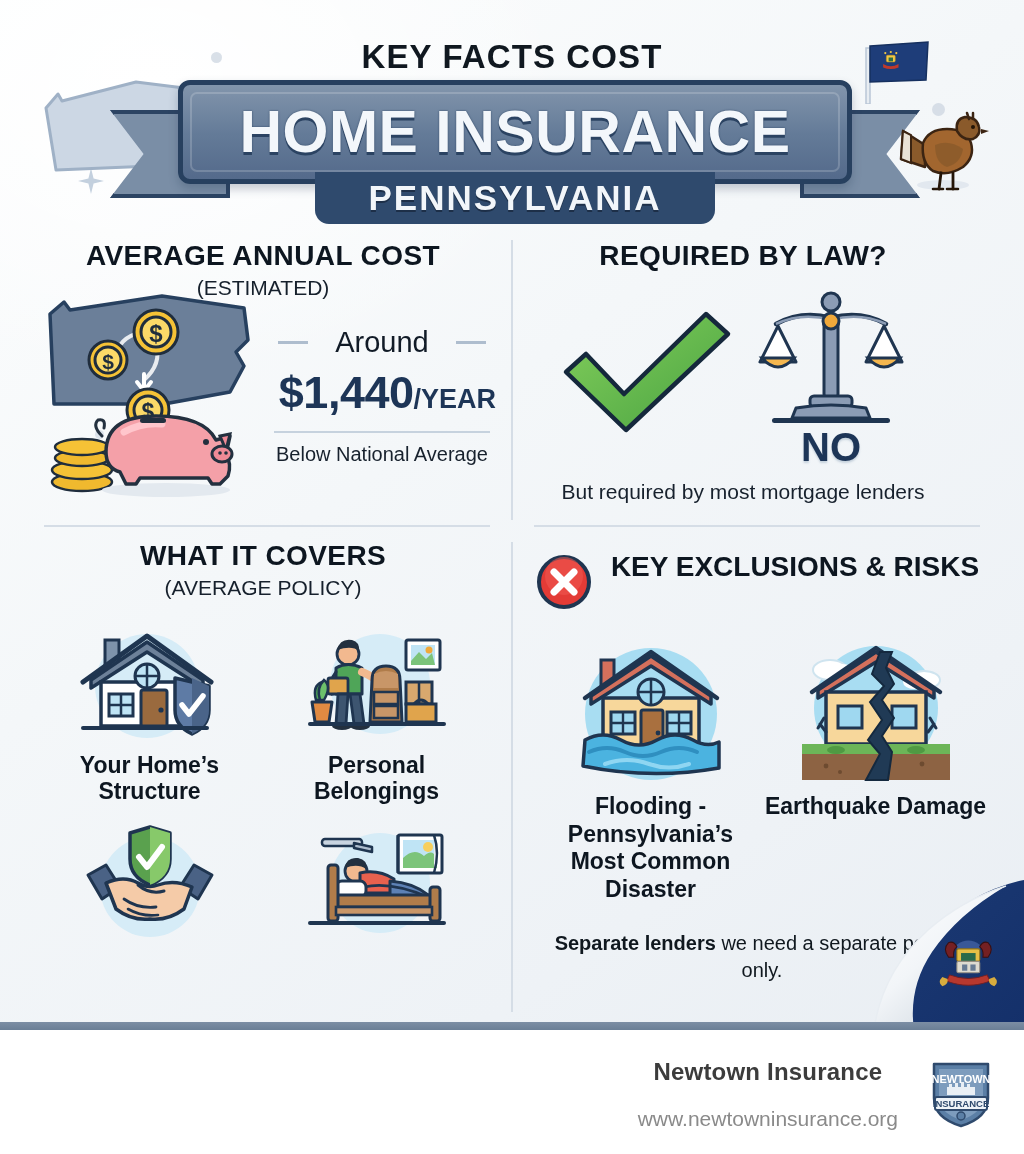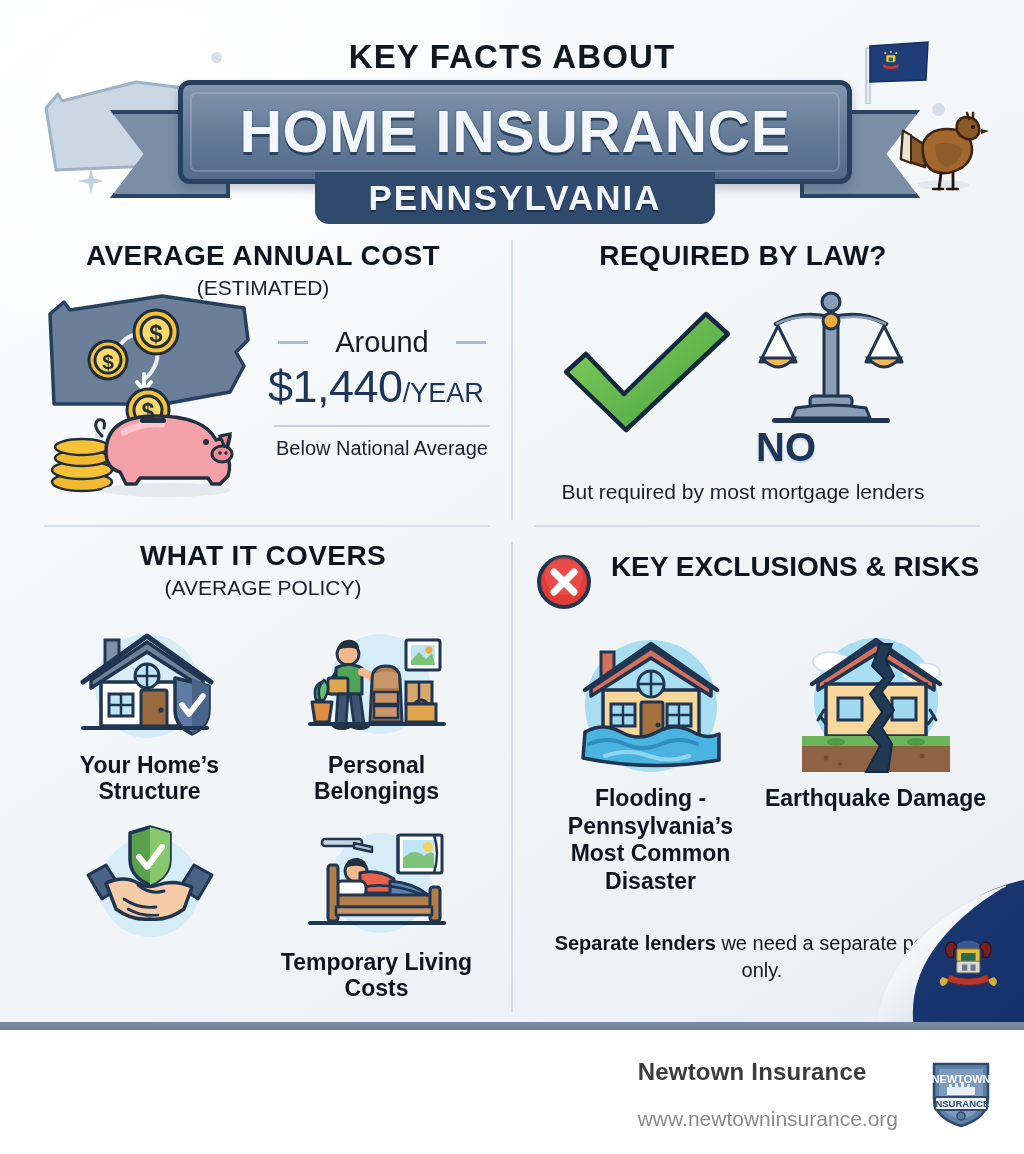--- a/index.html
+++ b/index.html
@@ -178,7 +178,7 @@
       <path d="M12 0 L14.4 9.6 L24 12 L14.4 14.4 L12 24 L9.6 14.4 L0 12 L9.6 9.6 Z" fill="#cdd8e4"></path>
     </svg>
 
-    <div class="hdr-kicker">KEY FACTS ABOUT</div>
+    <div class="hdr-kicker">KEY FACTS COST</div>
 
     <svg class="pa-map-deco" viewBox="0 0 190 110">
       <path d="M6 38 L18 24 L22 31 L96 12 L176 22 L180 46 L172 56 L178 66 L170 82 L112 96 L16 100 Z" fill="#ccd7e4" stroke="#9fb1c6" stroke-width="3" stroke-linejoin="round"></path>

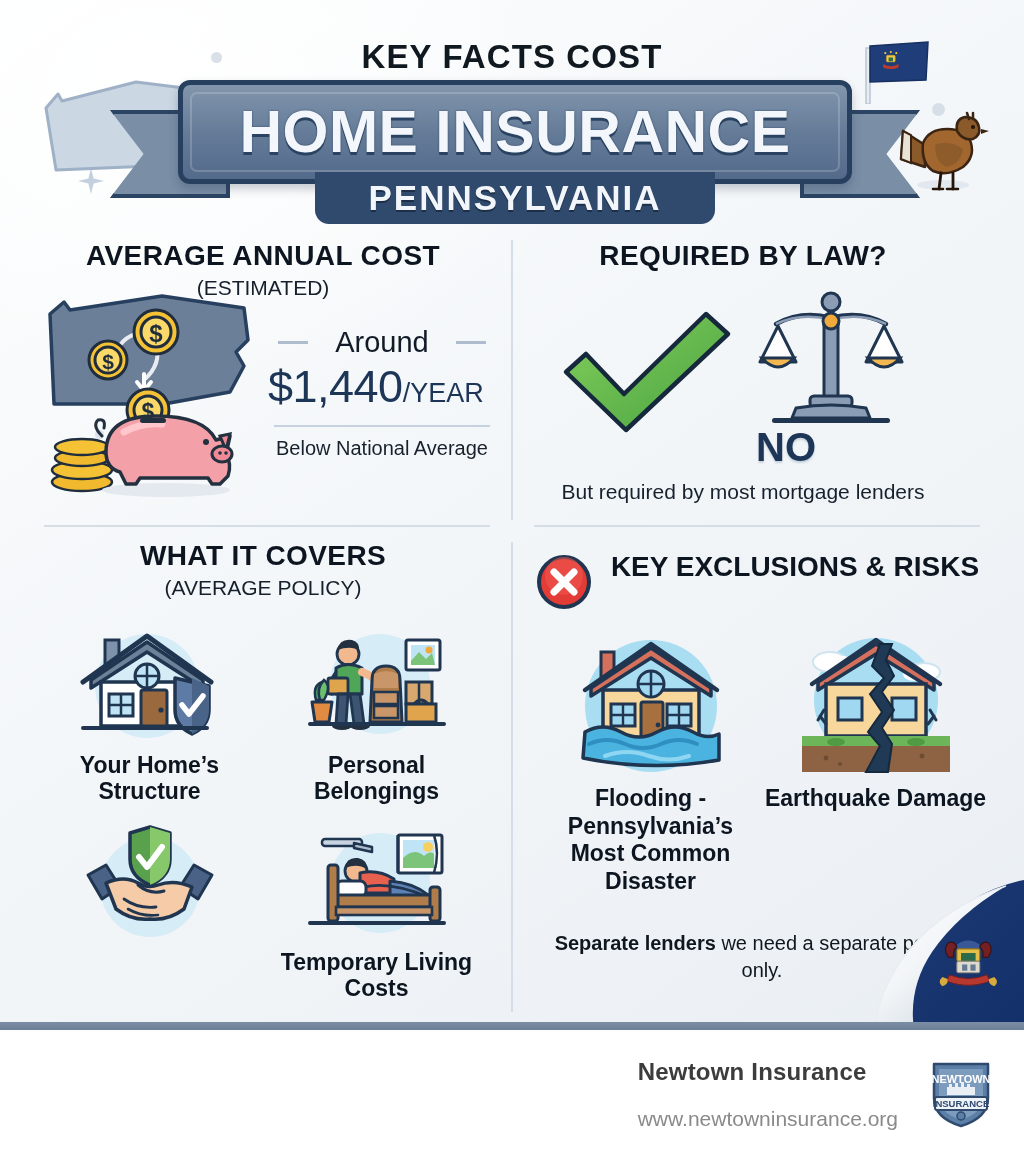--- a/index.html
+++ b/index.html
@@ -100,8 +100,8 @@
   }
   .cost-around .rule{ width:30px; height:3px; background:#aebdce; display:block; }
   .cost-amount{
-    text-align:left; margin-top:2px;
-    font-size:45px; font-weight:normal; color:#1e3css; color:#1d3557;
+    text-align:right; margin-top:8px;
+    font-size:45px; font-weight:bold; color:#1e3css; color:#1d3557;
     letter-spacing:-.5px; white-space:nowrap;
   }
   .cost-amount .per{ font-size:27px; letter-spacing:0; }

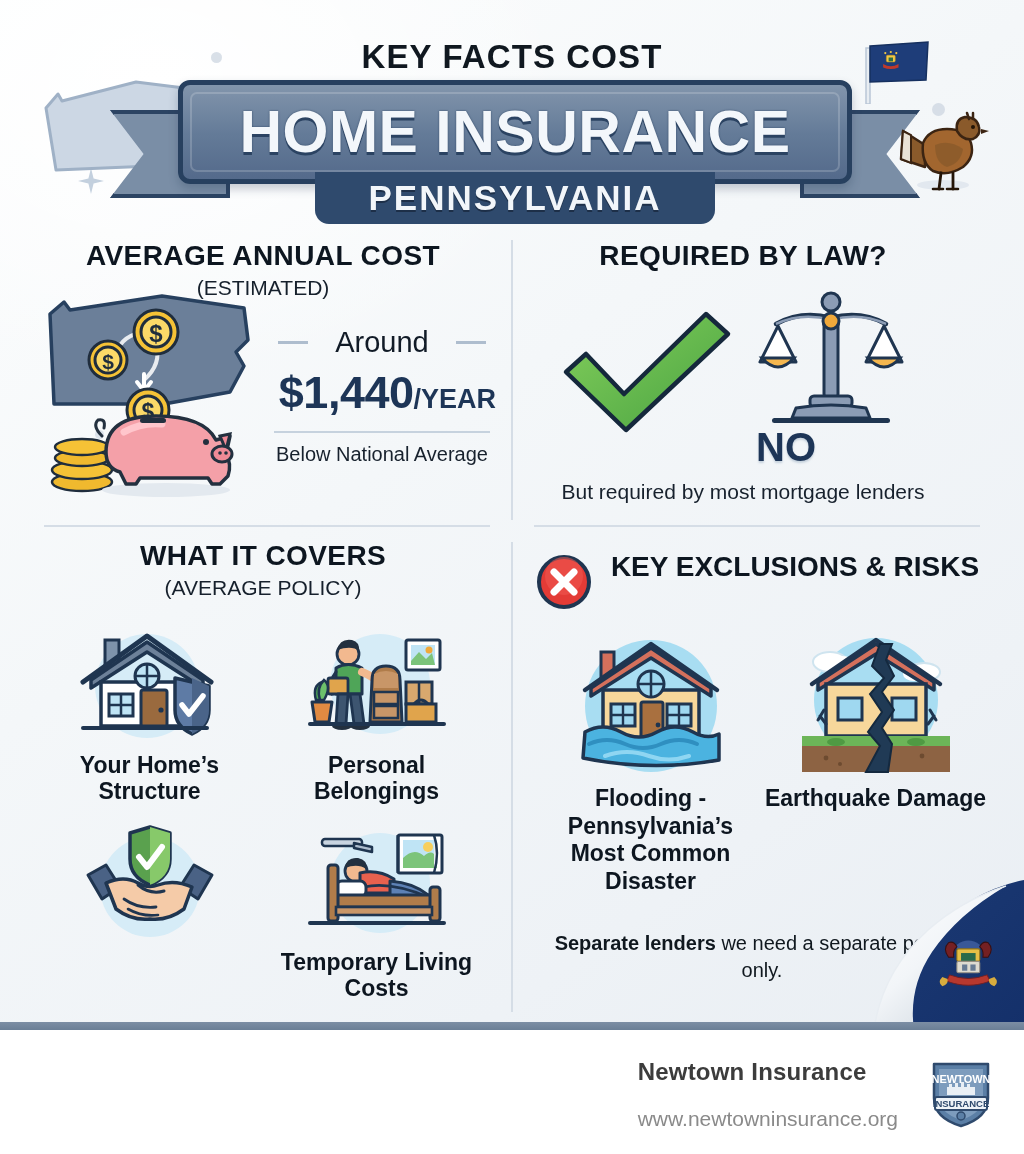--- a/index.html
+++ b/index.html
@@ -113,7 +113,7 @@
   .check-art{ position:absolute; left:52px; top:66px; width:180px; height:130px; }
   .scale-art{ position:absolute; left:252px; top:50px; width:150px; height:140px; }
   .law-no{
-    position:absolute; left:252px; top:185px; width:150px; text-align:left;
+    position:absolute; left:252px; top:185px; width:150px; text-align:center;
     font-size:40px; font-weight:bold; color:#1d3557; text-shadow:0 2px 2px rgba(180,195,210,.7);
   }
   .law-note{

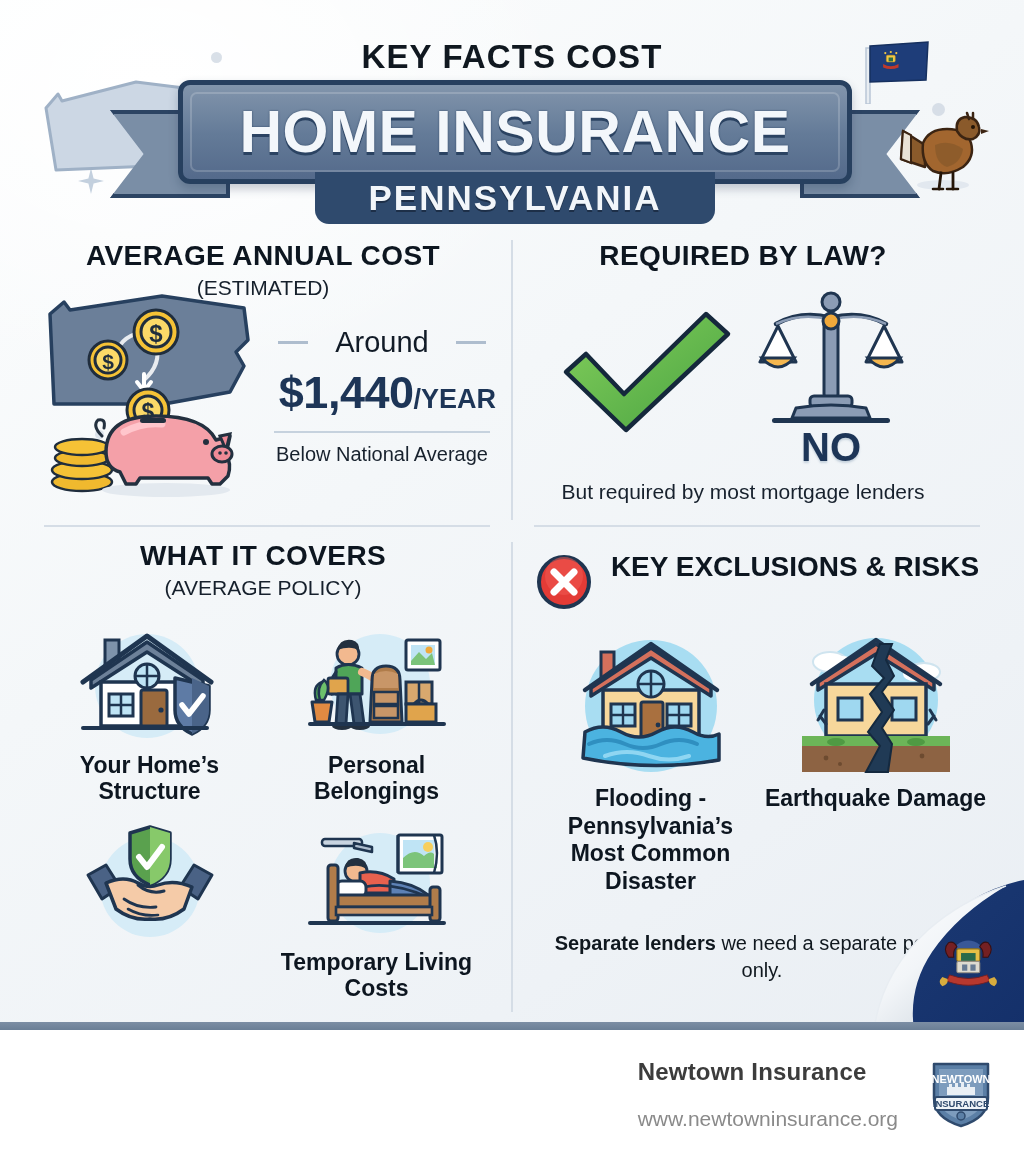--- a/index.html
+++ b/index.html
@@ -138,7 +138,7 @@
     position:absolute; left:76px; top:10px; width:390px; text-align:center;
     font-size:28px; font-weight:bold; color:#0d1620; line-height:1.18;
   }
-  .excl-grid{ position:absolute; left:14px; top:92px; width:450px; display:flex; }
+  .excl-grid{ position:absolute; left:14px; top:100px; width:450px; display:flex; }
   .excl-cell{ width:225px; text-align:center; }
   .excl-art{ height:145px; display:flex; align-items:center; justify-content:center; }
   .excl-label{ font-size:23px; font-weight:bold; color:#0d1620; line-height:1.2; margin-top:8px; }

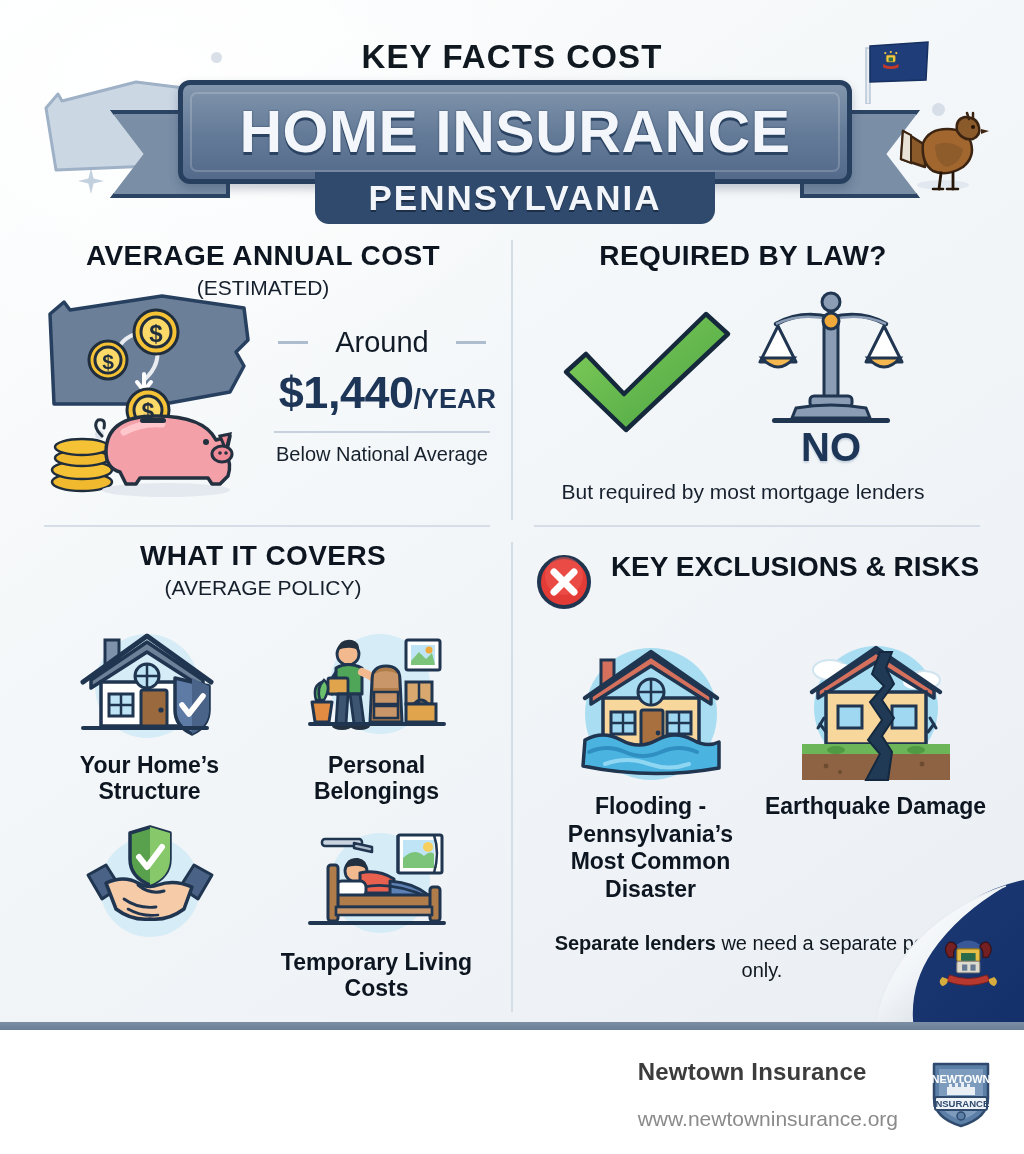--- a/index.html
+++ b/index.html
@@ -428,7 +428,6 @@
                 <rect x="6" y="96" width="138" height="4" rx="2" fill="#1f3550"></rect>
               </svg>
             </div>
-            <div class="cov-label">Temporary Living Costs</div>
           </div>
         </div>
       </div>

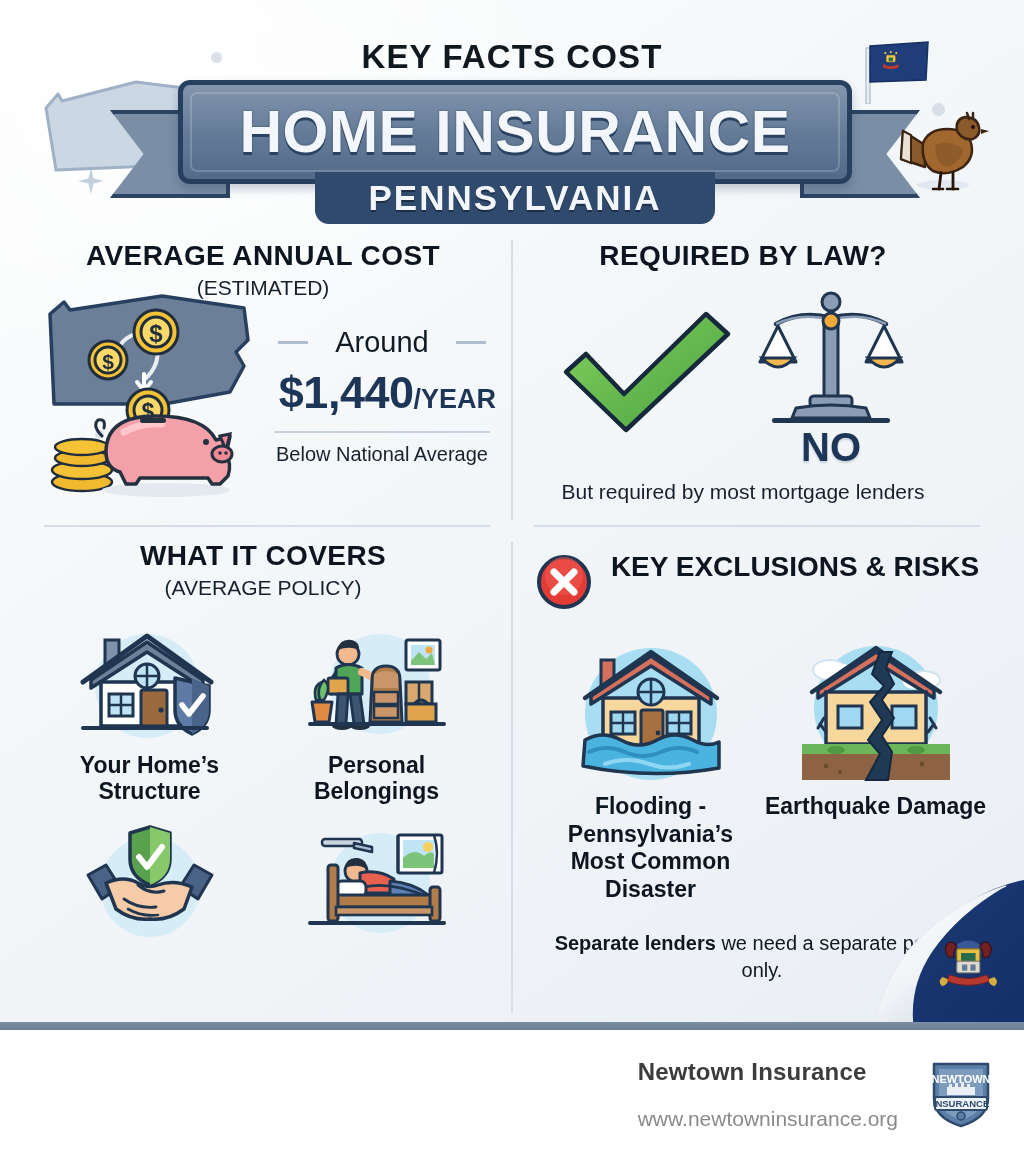--- a/index.html
+++ b/index.html
@@ -156,7 +156,7 @@
     position:absolute; left:0; top:1030px; width:1024px; height:124px;
     background:#ffffff;
   }
-  .f-text{ position:absolute; right:126px; top:28px; text-align:left; }
+  .f-text{ position:absolute; right:126px; top:28px; text-align:center; }
   .f-name{ font-size:24px; font-weight:bold; color:#3c3c3c; letter-spacing:.2px; }
   .f-url{ font-size:21px; color:#8a8a8a; margin-top:21px; }
   .f-logo{ position:absolute; right:24px; top:24px; width:78px; height:78px; }

